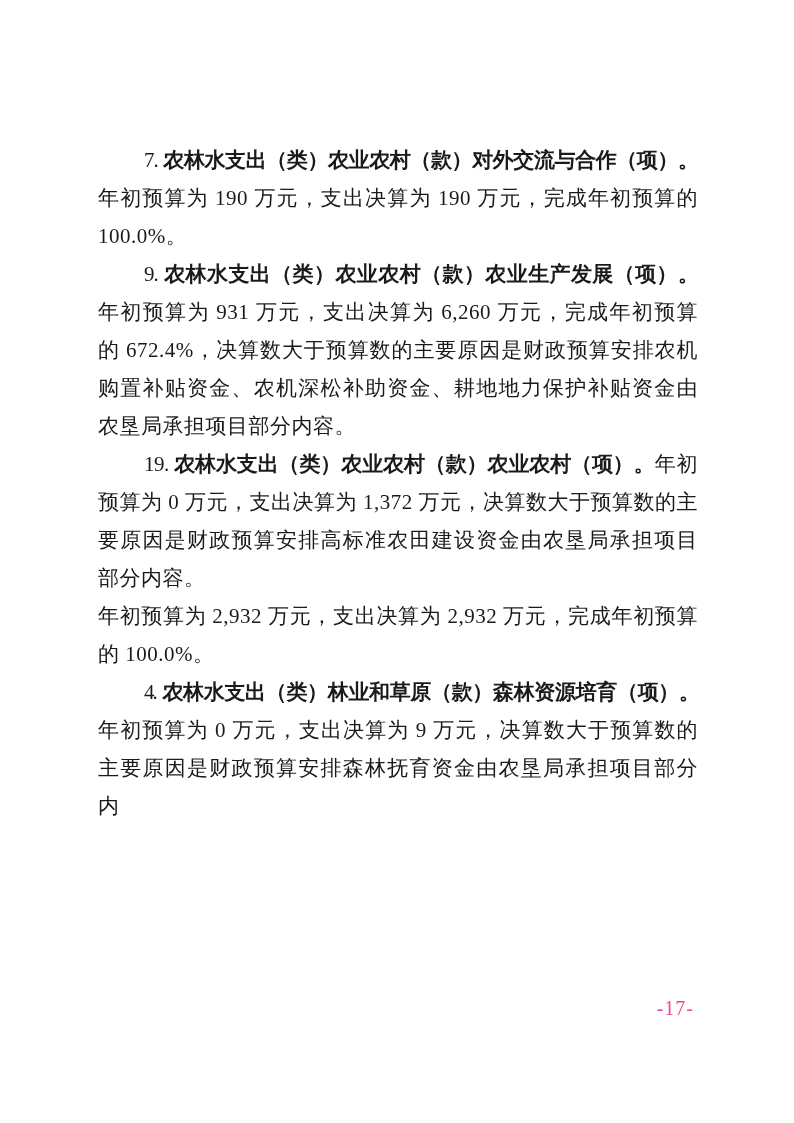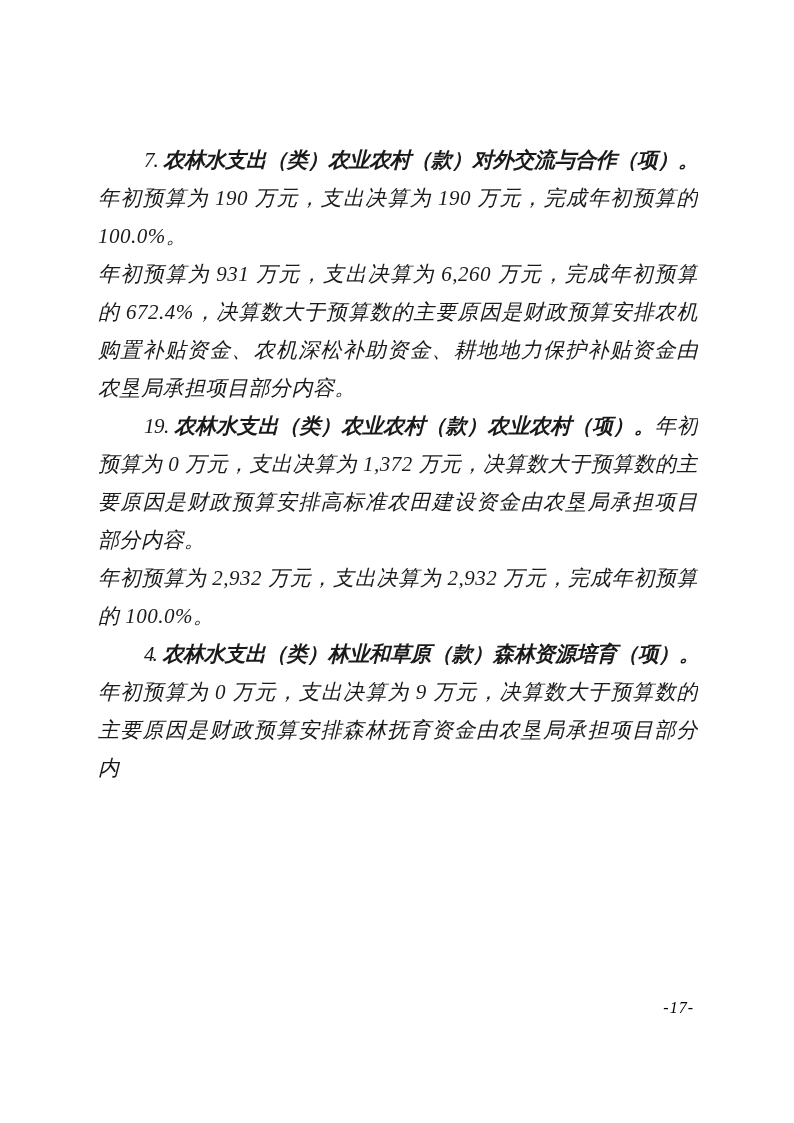--- a/index.html
+++ b/index.html
@@ -15,7 +15,6 @@
     overflow: hidden;
     font-family: "Liberation Serif", "DejaVu Serif", serif;
     color: #1a1a1a;
-    font-style: italic;
   }
   .content {
     position: absolute;

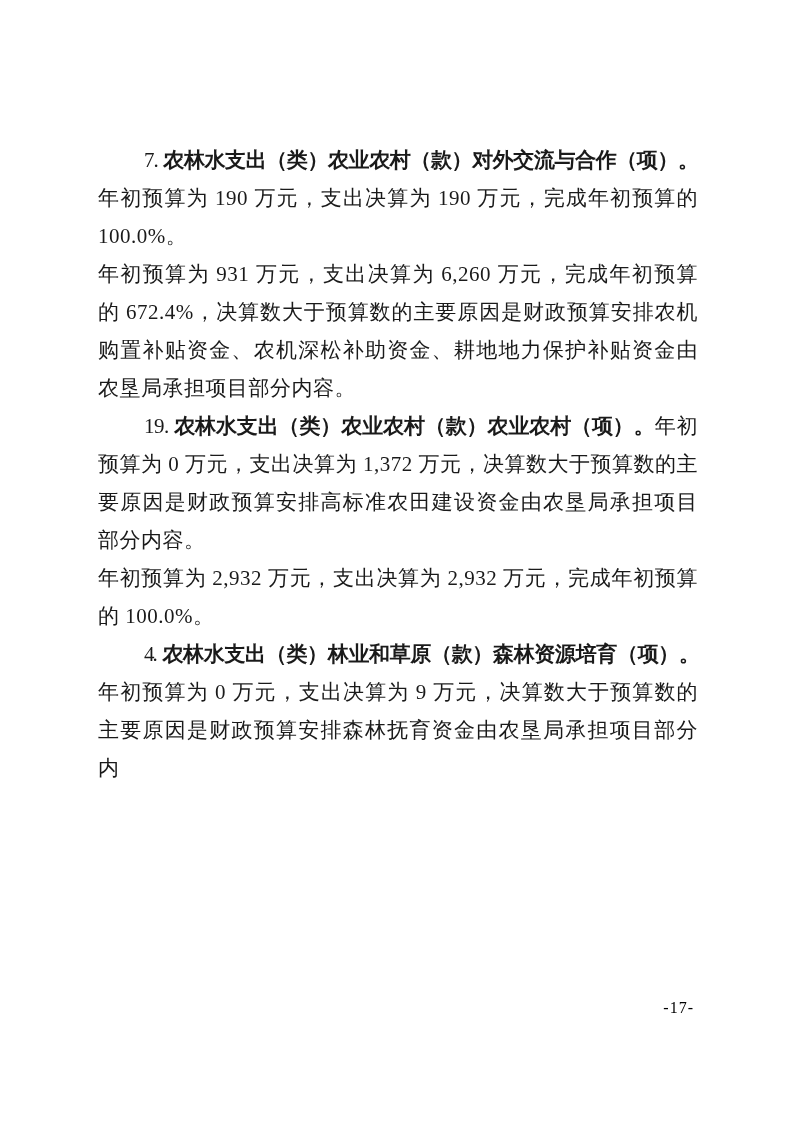--- a/index.html
+++ b/index.html
@@ -83,7 +83,7 @@
 
 
     <p class="para own-line">
-      <span class="body-text">年初预算为 931 万元，支出决算为 6,260 万元，完成年初预算的 672.4%，决算数大于预算数的主要原因是财政预算安排农机购置补贴资金、农机深松补助资金、耕地地力保护补贴资金由农垦局承担项目部分内容。</span>
+      <span class="heading-wrap"><span class="num">9.</span><span class="heading-text">农林水支出（类）农业农村（款）农业生产发展（项）。</span></span><span class="body-text">年初预算为 931 万元，支出决算为 6,260 万元，完成年初预算的 672.4%，决算数大于预算数的主要原因是财政预算安排农机购置补贴资金、农机深松补助资金、耕地地力保护补贴资金由农垦局承担项目部分内容。</span>
     </p>
 
     <p class="para">

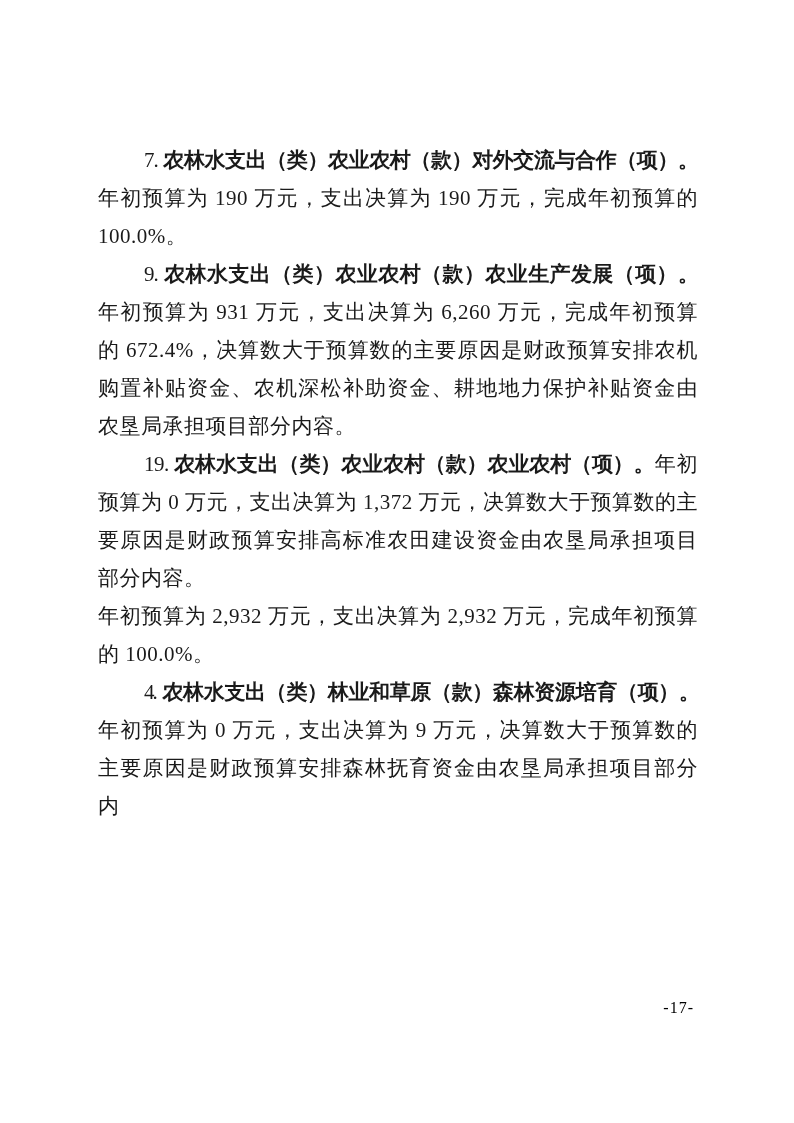--- a/index.html
+++ b/index.html
@@ -64,11 +64,11 @@
     position: absolute;
     top: 996px;
     right: 100px;
-    font-size: 16px;
+    font-size: 20px;
     line-height: 24px;
     letter-spacing: 1px;
     font-family: "Liberation Serif", "DejaVu Serif", serif;
-    color: #000000;
+    color: #ec4899;
   }
 </style>
 </head>

